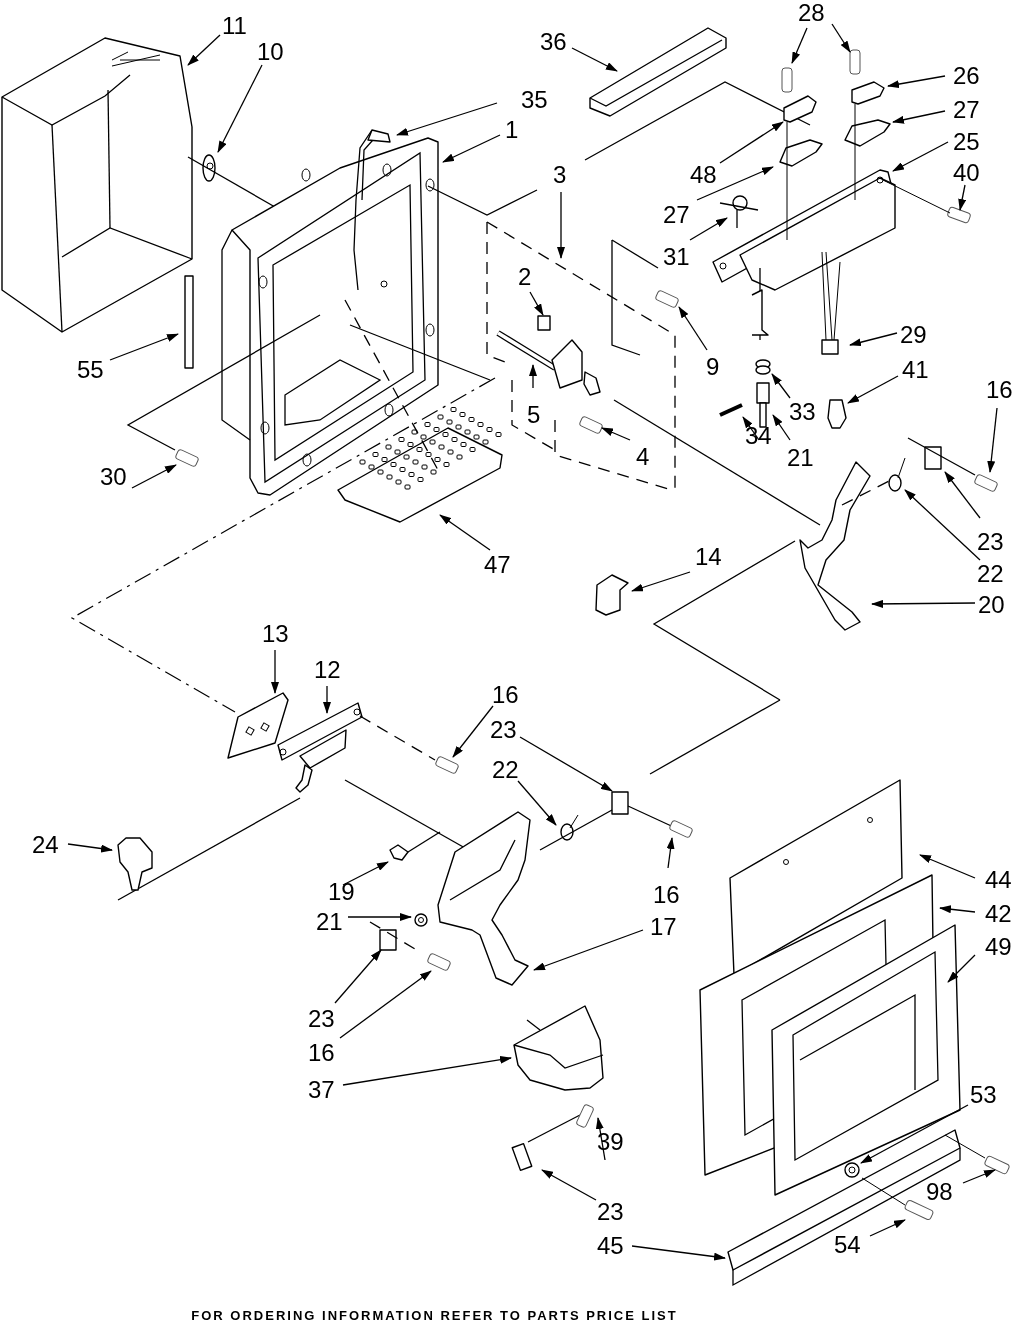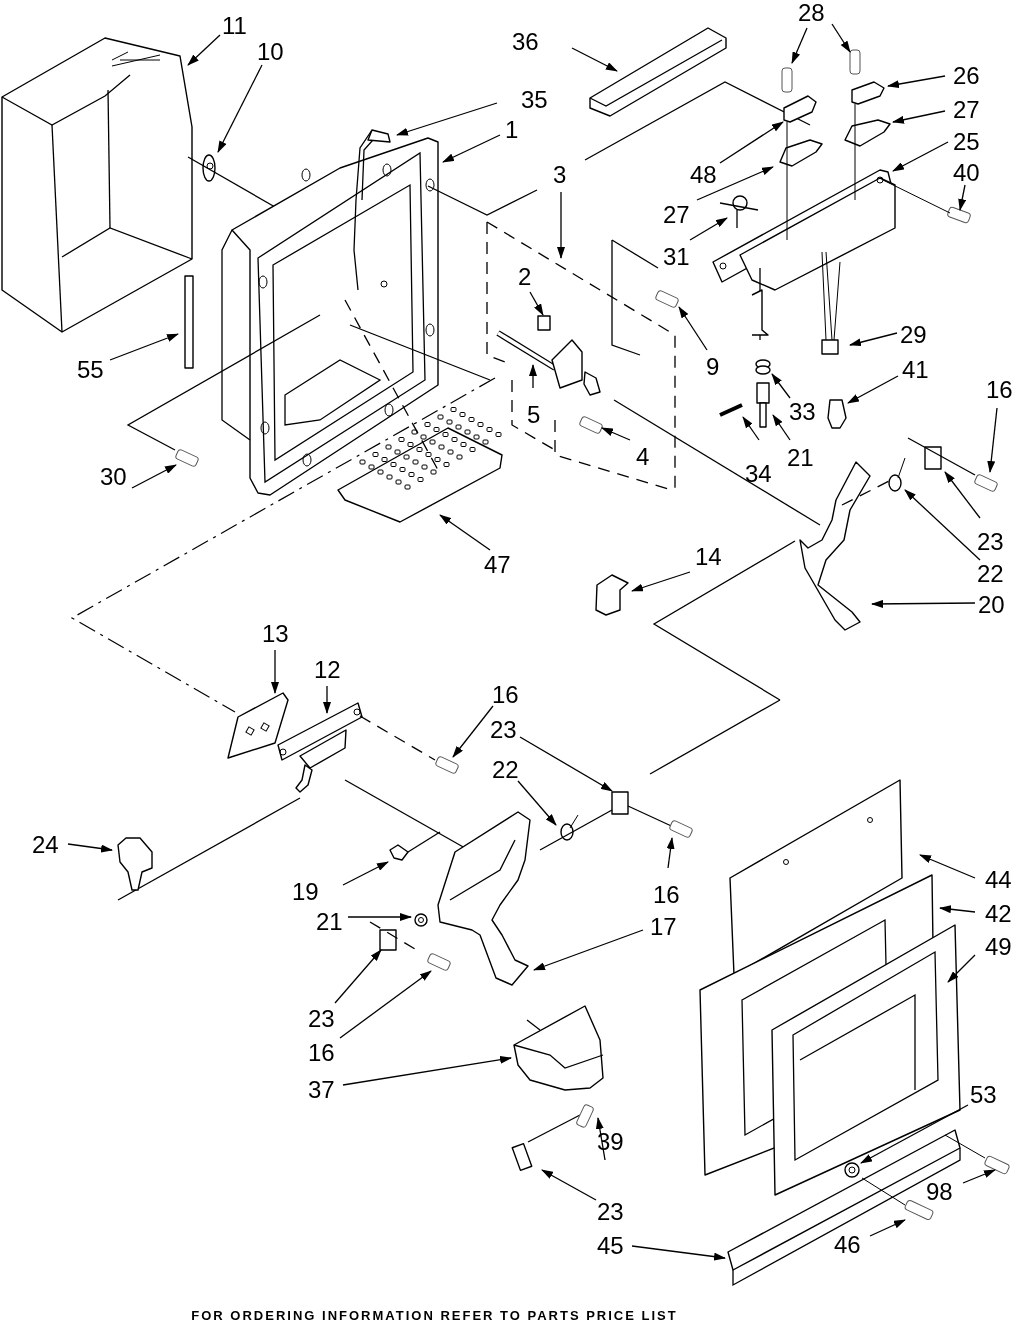--- a/index.html
+++ b/index.html
@@ -430,7 +430,7 @@
 <span class="callout" style="left:257px;top:40px">10</span>
 <span class="callout" style="left:521px;top:88px">35</span>
 <span class="callout" style="left:505px;top:118px">1</span>
-<span class="callout" style="left:512px;top:30px">36</span>
+<span class="callout" style="left:540px;top:30px">36</span>
 <span class="callout" style="left:553px;top:163px">3</span>
 <span class="callout" style="left:798px;top:1px">28</span>
 <span class="callout" style="left:953px;top:64px">26</span>

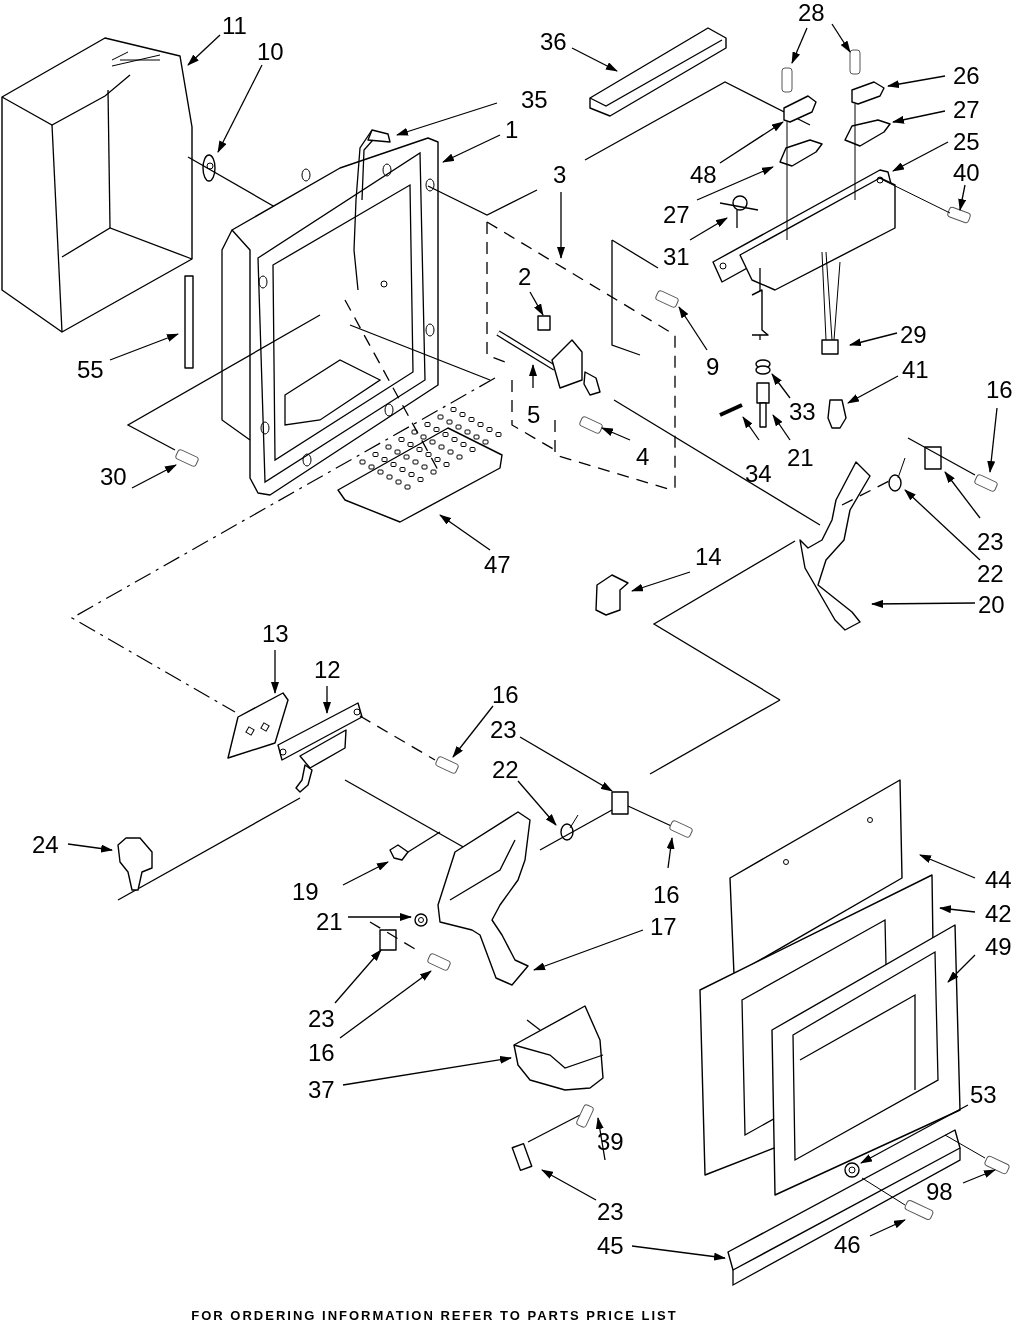--- a/index.html
+++ b/index.html
@@ -448,7 +448,7 @@
 <span class="callout" style="left:527px;top:403px">5</span>
 <span class="callout" style="left:789px;top:400px">33</span>
 <span class="callout" style="left:636px;top:445px">4</span>
-<span class="callout" style="left:745px;top:462px">34</span>
+<span class="callout" style="left:745px;top:424px">34</span>
 <span class="callout" style="left:787px;top:446px">21</span>
 <span class="callout" style="left:986px;top:378px">16</span>
 <span class="callout" style="left:100px;top:465px">30</span>

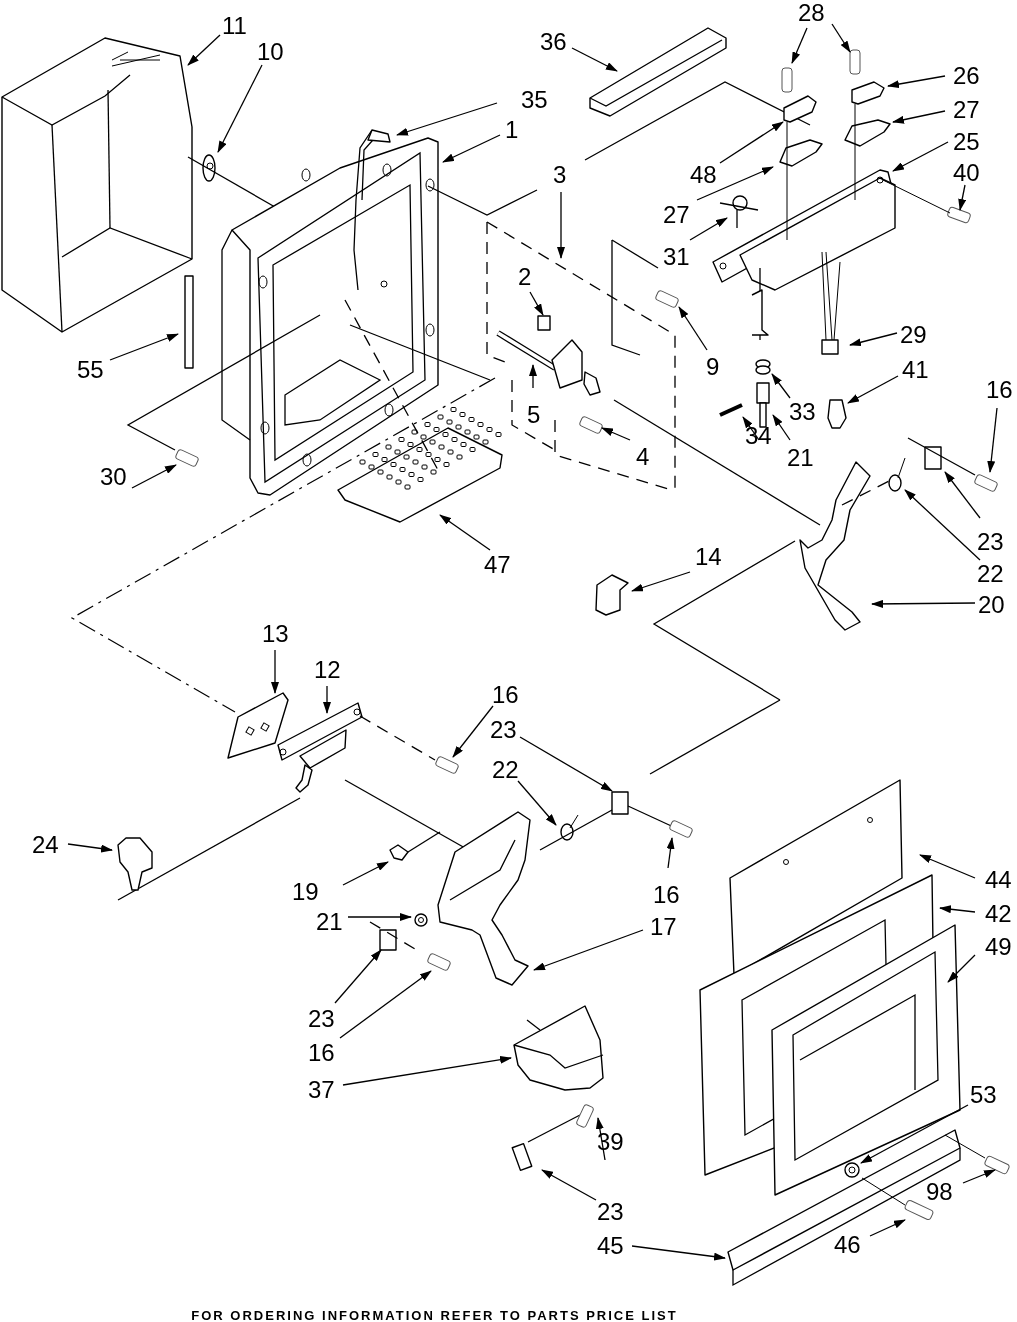--- a/index.html
+++ b/index.html
@@ -464,7 +464,7 @@
 <span class="callout" style="left:492px;top:758px">22</span>
 <span class="callout" style="left:32px;top:833px">24</span>
 <span class="callout" style="left:653px;top:883px">16</span>
-<span class="callout" style="left:292px;top:880px">19</span>
+<span class="callout" style="left:328px;top:880px">19</span>
 <span class="callout" style="left:985px;top:868px">44</span>
 <span class="callout" style="left:316px;top:910px">21</span>
 <span class="callout" style="left:650px;top:915px">17</span>

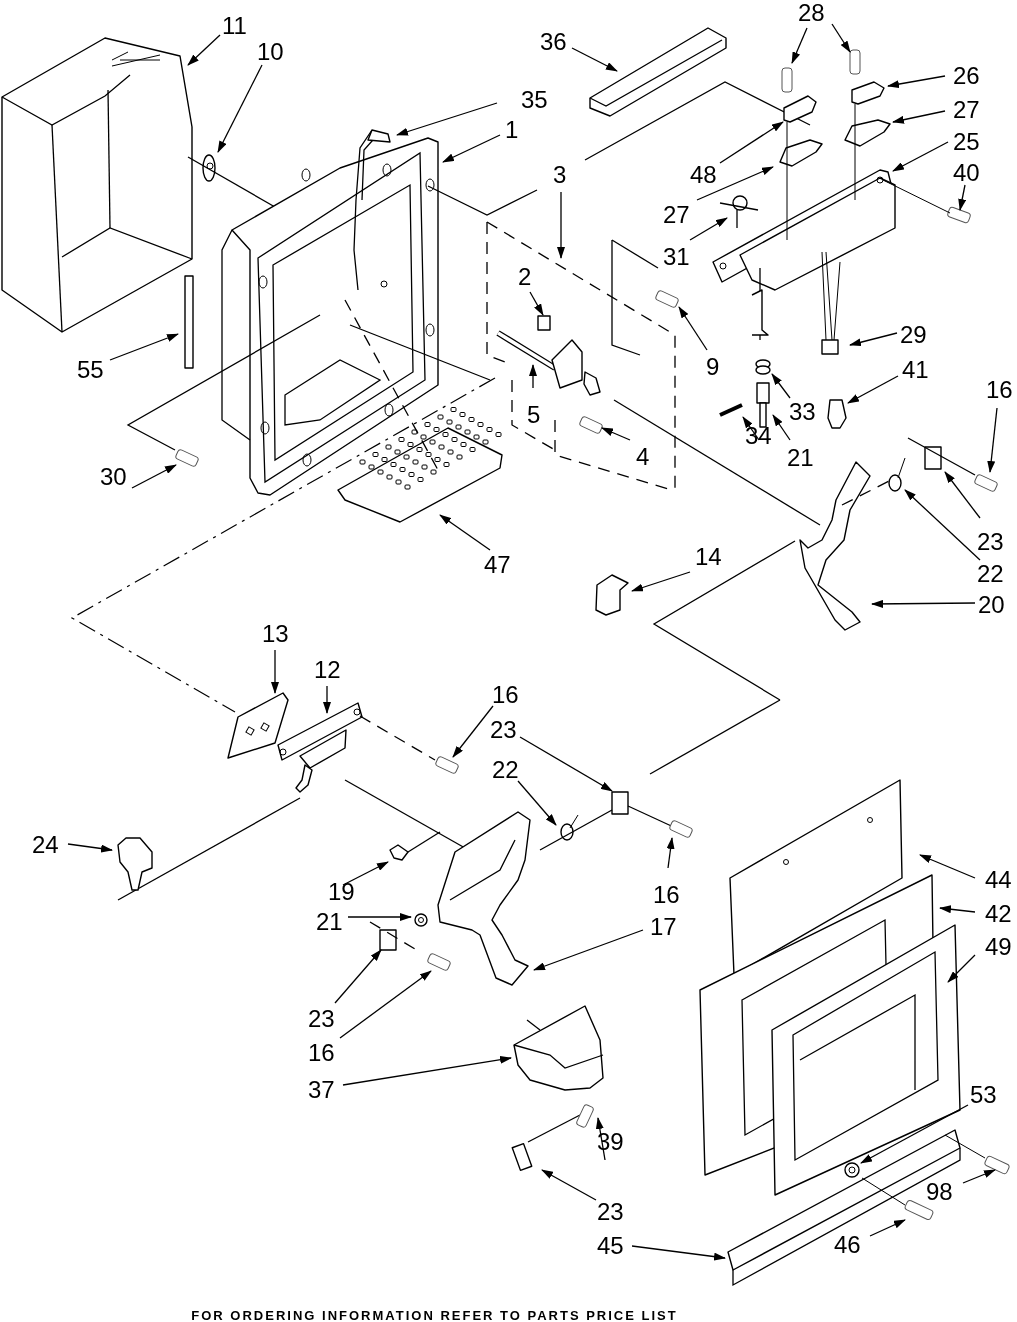--- a/index.html
+++ b/index.html
@@ -478,7 +478,7 @@
 <span class="callout" style="left:926px;top:1180px">98</span>
 <span class="callout" style="left:597px;top:1200px">23</span>
 <span class="callout" style="left:597px;top:1234px">45</span>
-<span class="callout" style="left:834px;top:1233px">46</span>
+<span class="callout" style="left:834px;top:1233px">54</span>
 
 <div class="footer">FOR ORDERING INFORMATION REFER TO PARTS PRICE LIST</div>
 

